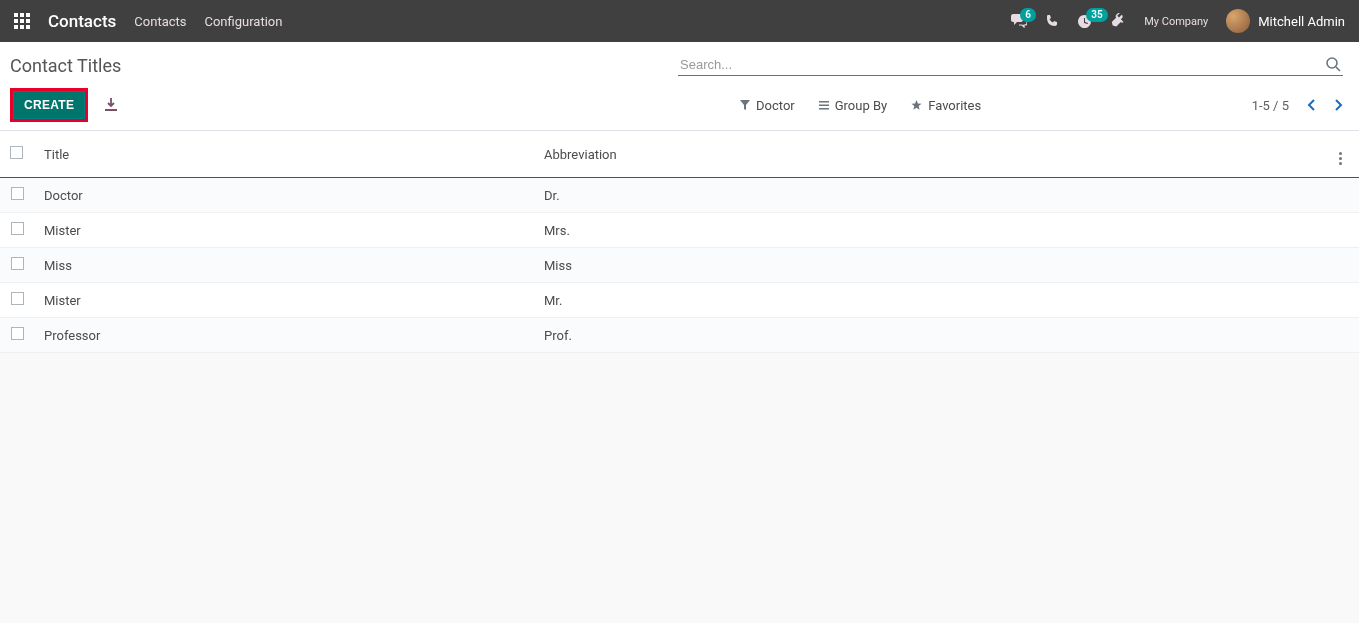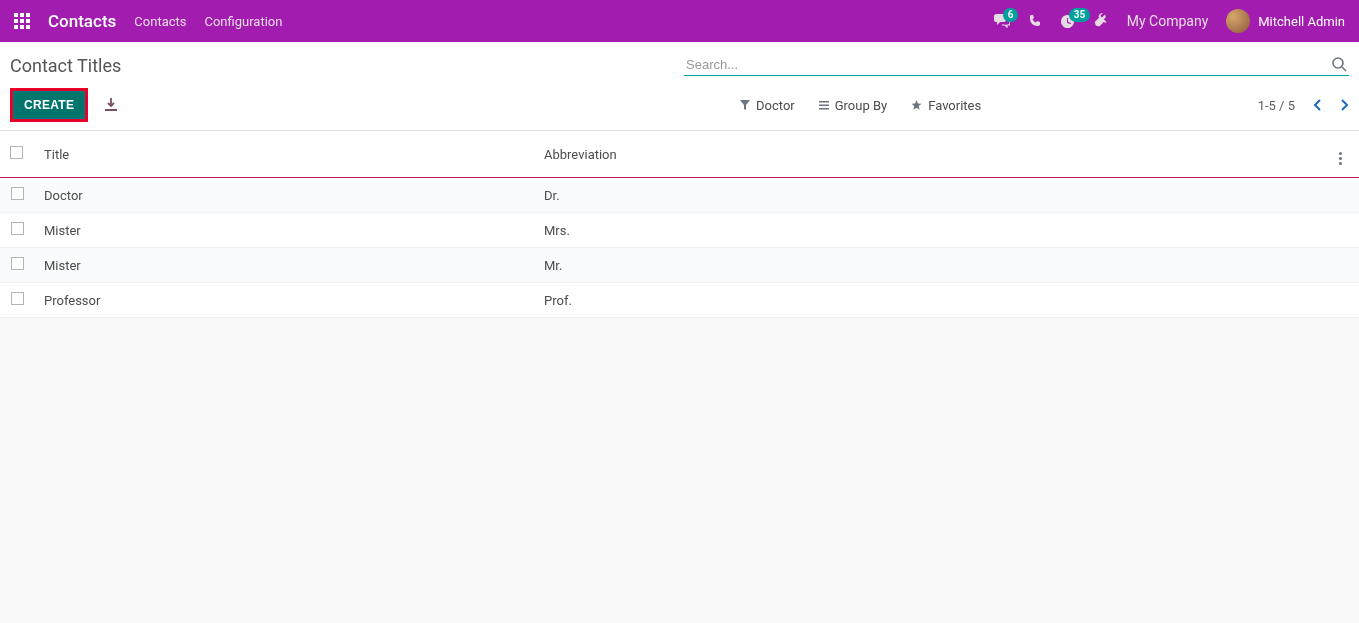--- a/index.html
+++ b/index.html
@@ -15,7 +15,7 @@
   
   .navbar {
     height: 42px;
-    background: #a21caf;
+    background: #404040;
     display: flex;
     align-items: center;
     color: #fff;

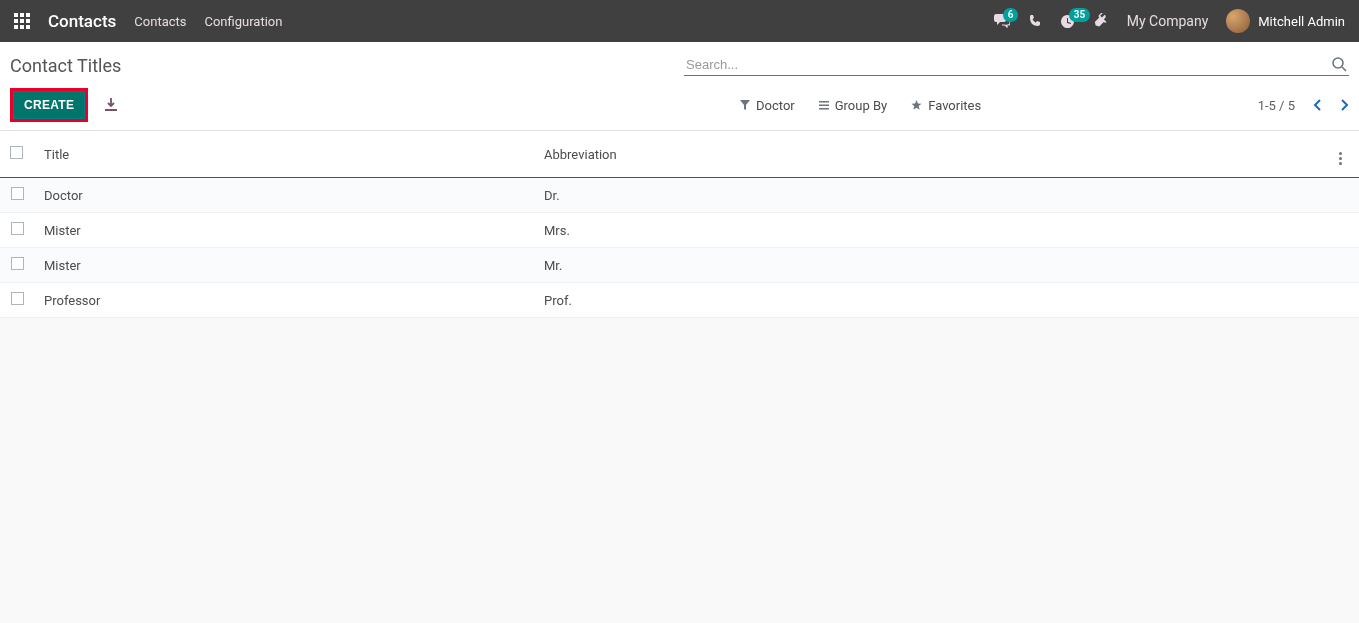--- a/index.html
+++ b/index.html
@@ -30,7 +30,7 @@
   .nav-right { display:flex; align-items:center; gap:18px; }
   .icon-btn { position:relative; color:#e7dbe3; cursor:pointer; display:flex; align-items:center; }
   .badge { position:absolute; top:-6px; left:9px; background:#00a09d; color:#fff; font-size:10px; font-weight:600; border-radius:9px; padding:0 5px; line-height:14px; min-width:14px; text-align:center;}
-  .nav-text { color:#e7dbe3; font-size:14px; cursor:pointer; }
+  .nav-text { color:#e7dbe3; font-size:11px; cursor:pointer; }
   .avatar { width:24px; height:24px; border-radius:50%; background: radial-gradient(circle at 30% 30%, #d9a66c, #8a5a3a); display:inline-block; }
   .user-block { display:flex; align-items:center; gap:8px; cursor:pointer;}
   

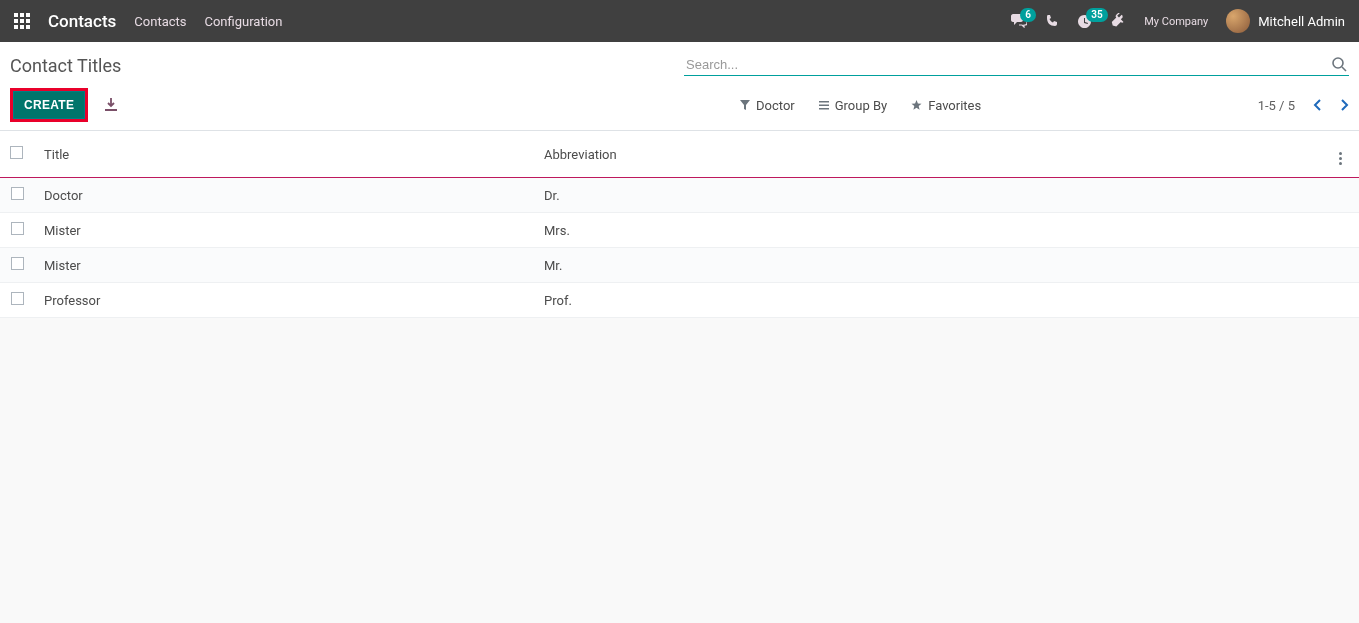--- a/index.html
+++ b/index.html
@@ -34,7 +34,7 @@
   .avatar { width:24px; height:24px; border-radius:50%; background: radial-gradient(circle at 30% 30%, #d9a66c, #8a5a3a); display:inline-block; }
   .user-block { display:flex; align-items:center; gap:8px; cursor:pointer;}
   
-  .control-panel { background:#fff; border-bottom:1px solid #dee2e6; padding: 12px 10px 8px 10px; }
+  .control-panel { background:#fff; border-bottom:1px solid #dee2e6; padding: 12px 16px 8px 10px; }
   .cp-row { display:flex; justify-content:space-between; align-items:center; }
   .cp-title { font-size:18px; color:#555; font-weight:400; }
   .search-wrap { flex:0 0 665px; display:flex; align-items:center; border-bottom:1px solid #00a09d; padding:3px 2px; }

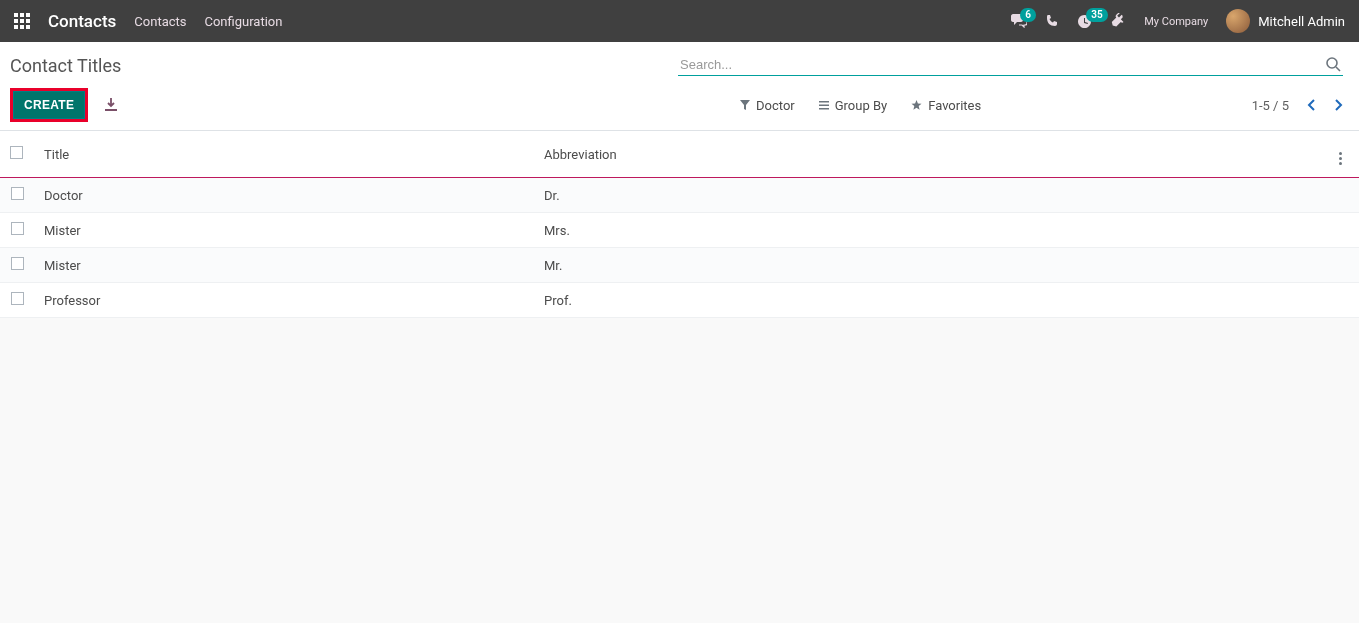--- a/index.html
+++ b/index.html
@@ -220,6 +220,12 @@
         </tr>
         <tr>
           <td class="col-check"><span class="chk"></span></td>
+          <td class="col-title">Miss</td>
+          <td>Miss</td>
+          <td class="col-more"></td>
+        </tr>
+        <tr>
+          <td class="col-check"><span class="chk"></span></td>
           <td class="col-title">Mister</td>
           <td>Mr.</td>
           <td class="col-more"></td>

